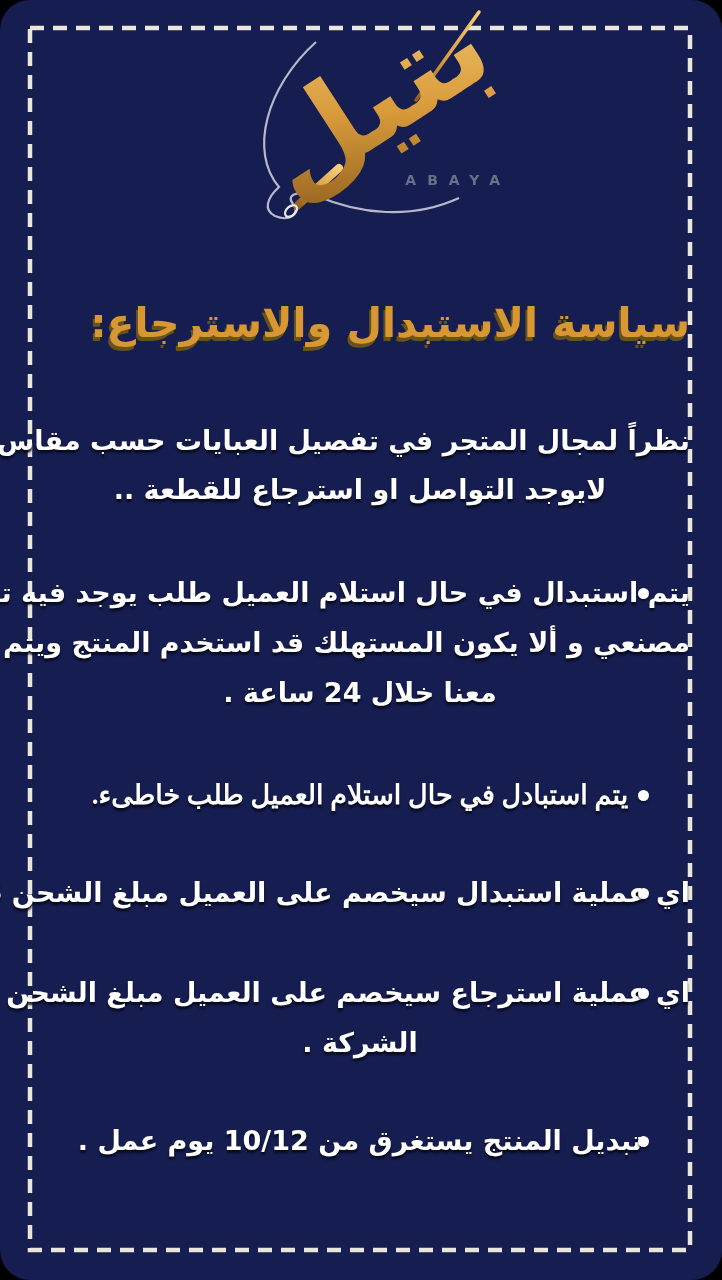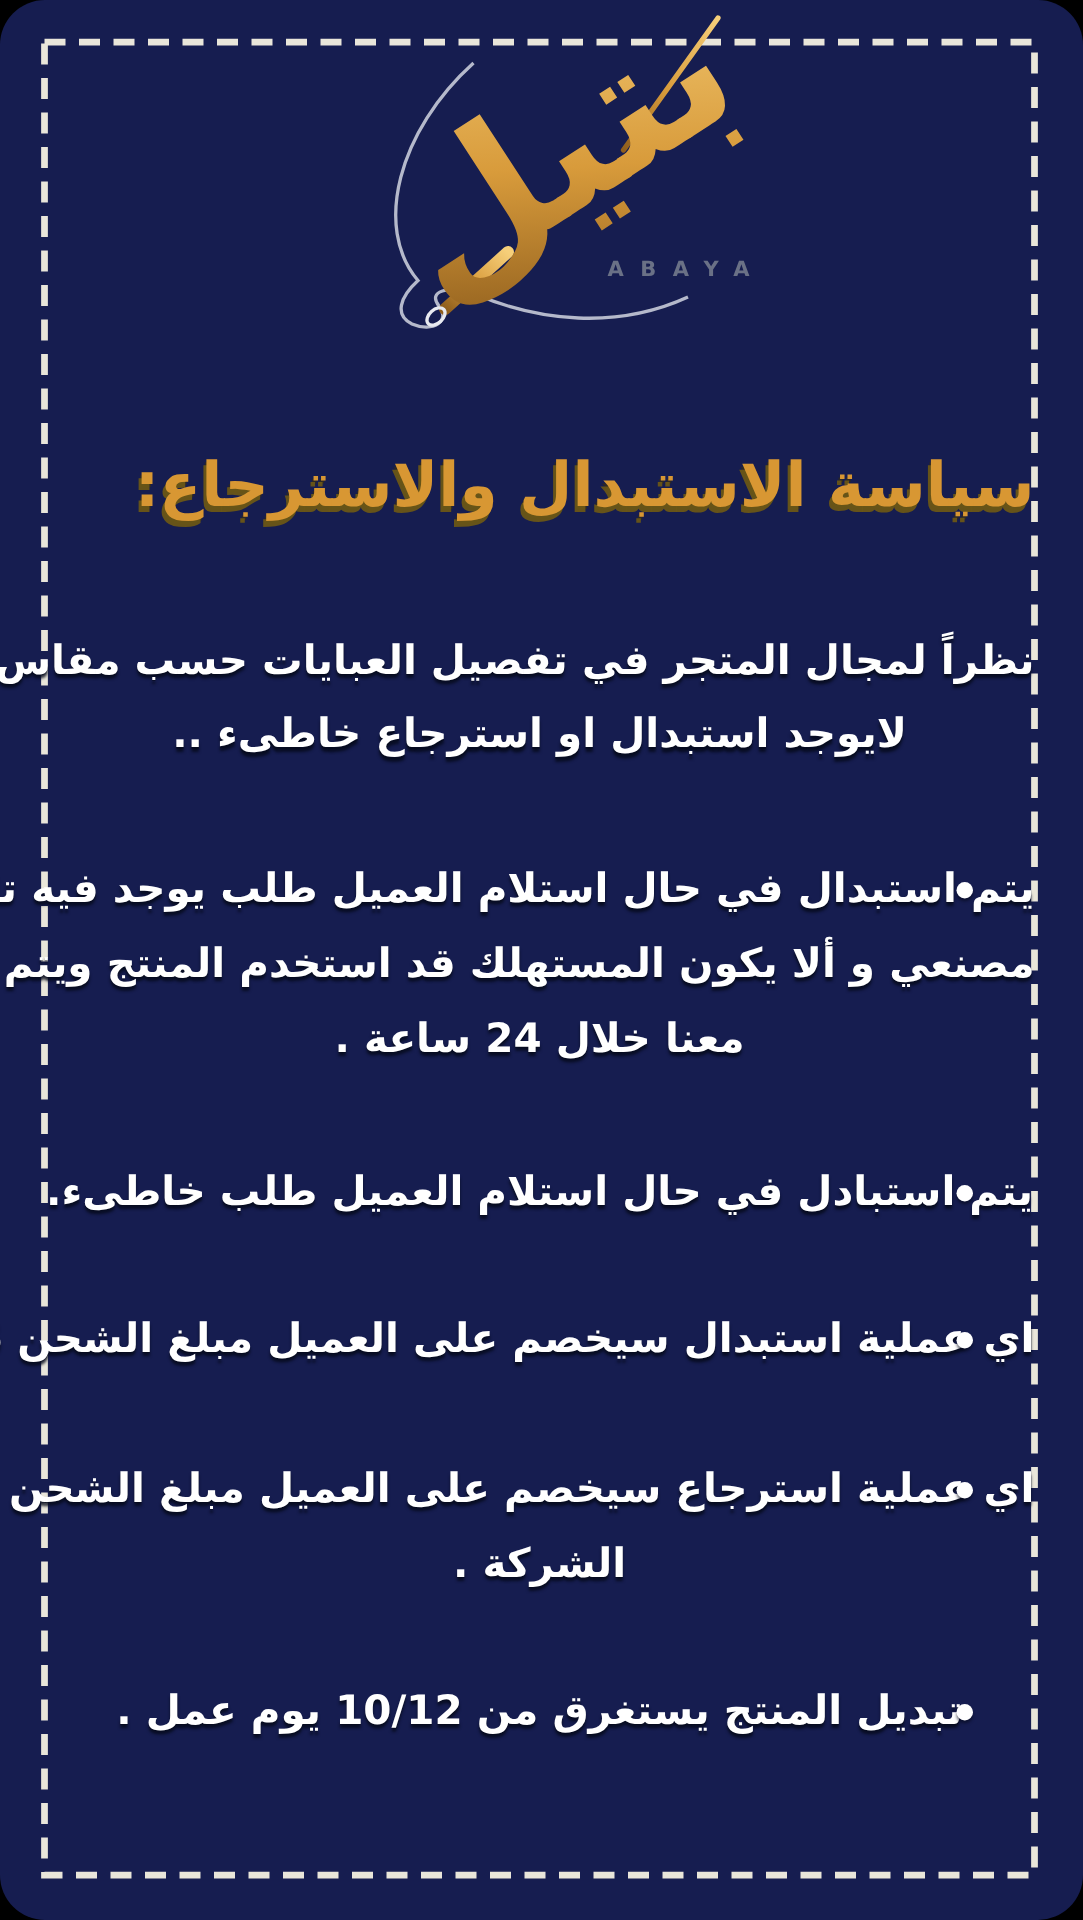--- a/index.html
+++ b/index.html
@@ -140,7 +140,7 @@
 
     <div class="textblock intro">
       <div class="line">نظراً لمجال المتجر في تفصيل العبايات حسب مقاس وطلب العميل</div>
-      <div class="line">لايوجد استبدال او استرجاع خاطىء ..</div>
+      <div class="line">لايوجد التواصل او استرجاع للقطعة ..</div>
     </div>
 
     <div class="textblock bullet b1">

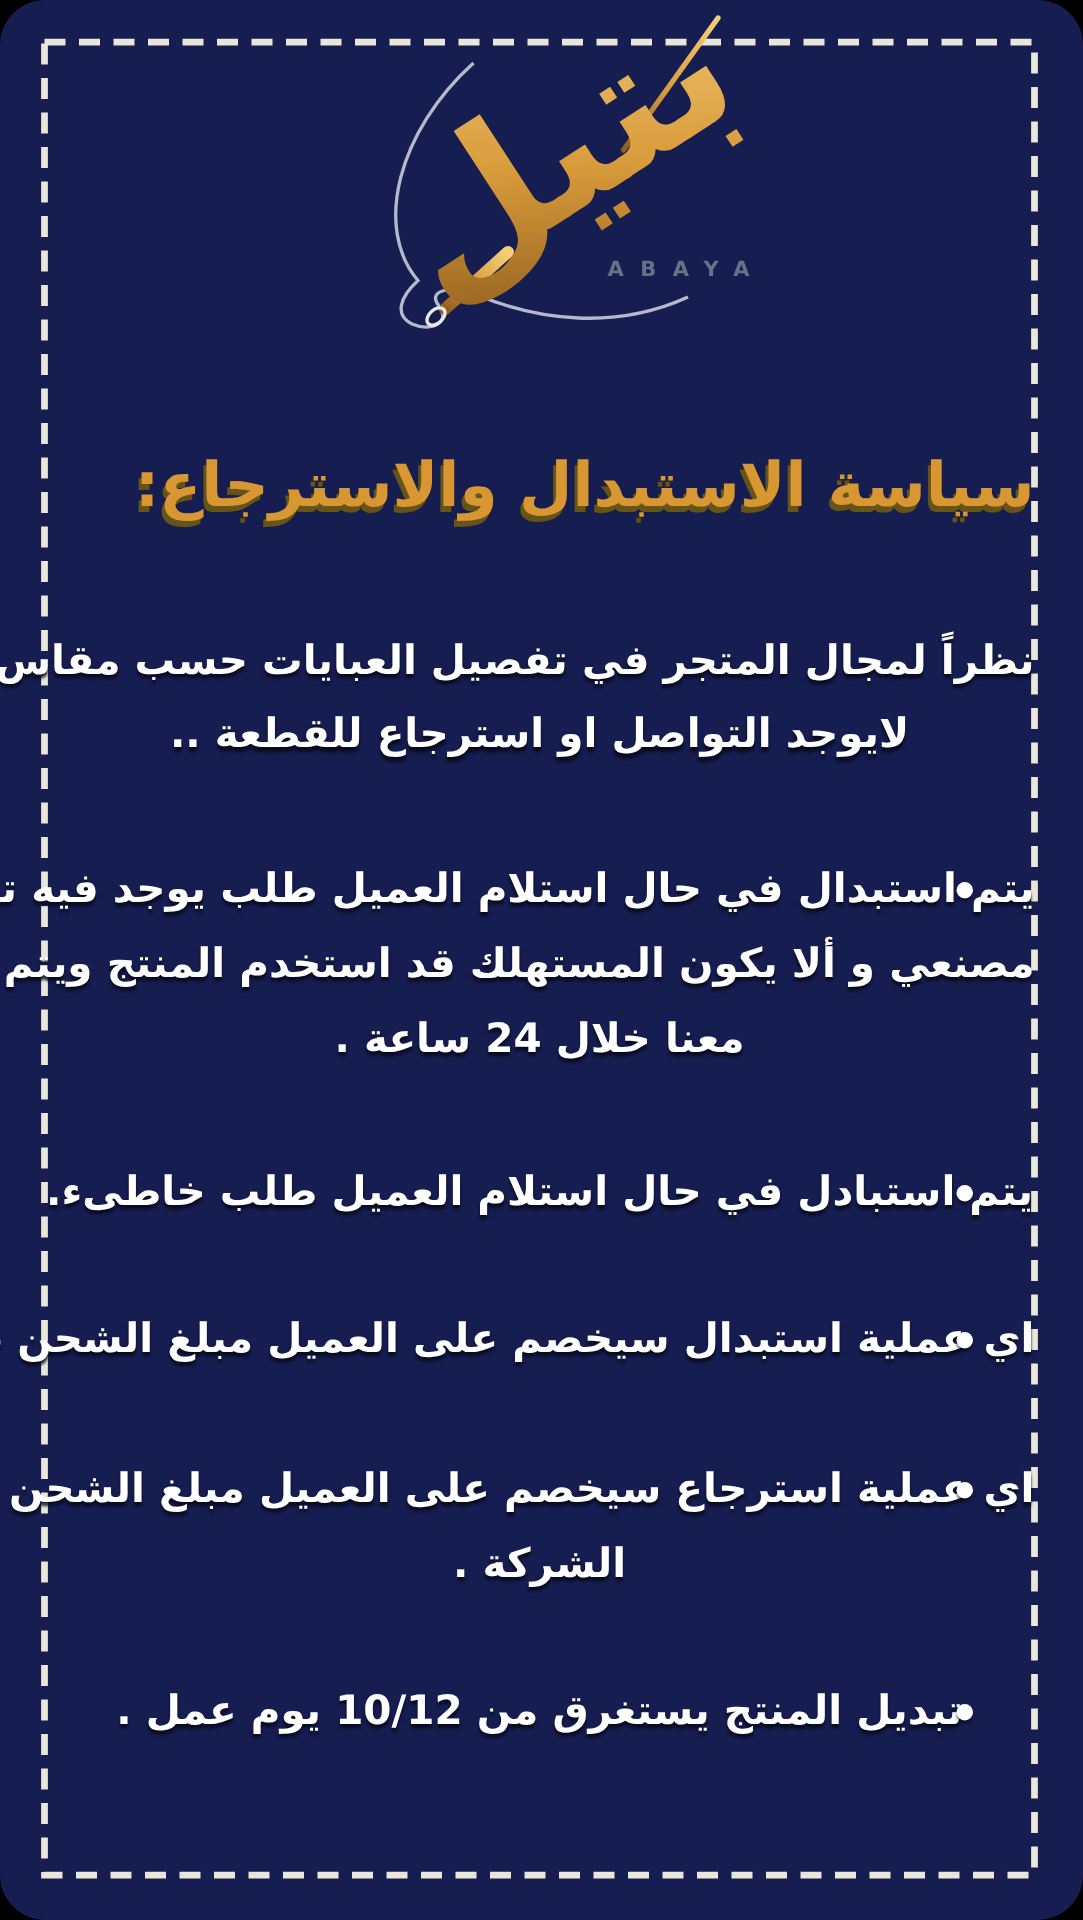--- a/index.html
+++ b/index.html
@@ -89,7 +89,7 @@
   .bullet { padding: 0; }
   .bullet .line { line-height: 50px; }
   .b1 { top: 568px; }
-  .b2 { top: 770px; }
+  .b2 { top: 770px; font-family: Liberation Serif, serif; }
   .b3 { top: 868px; }
   .b4 { top: 968px; }
   .b5 { top: 1116px; }

